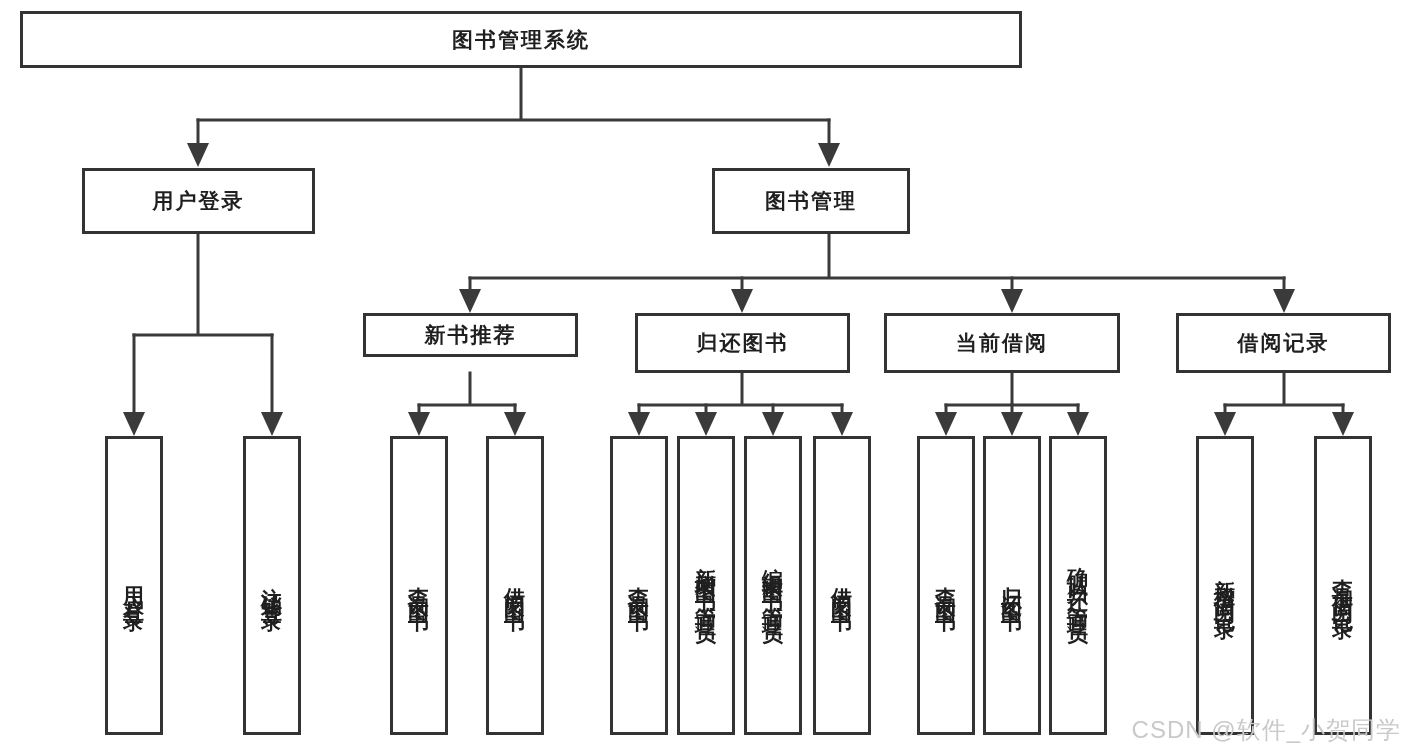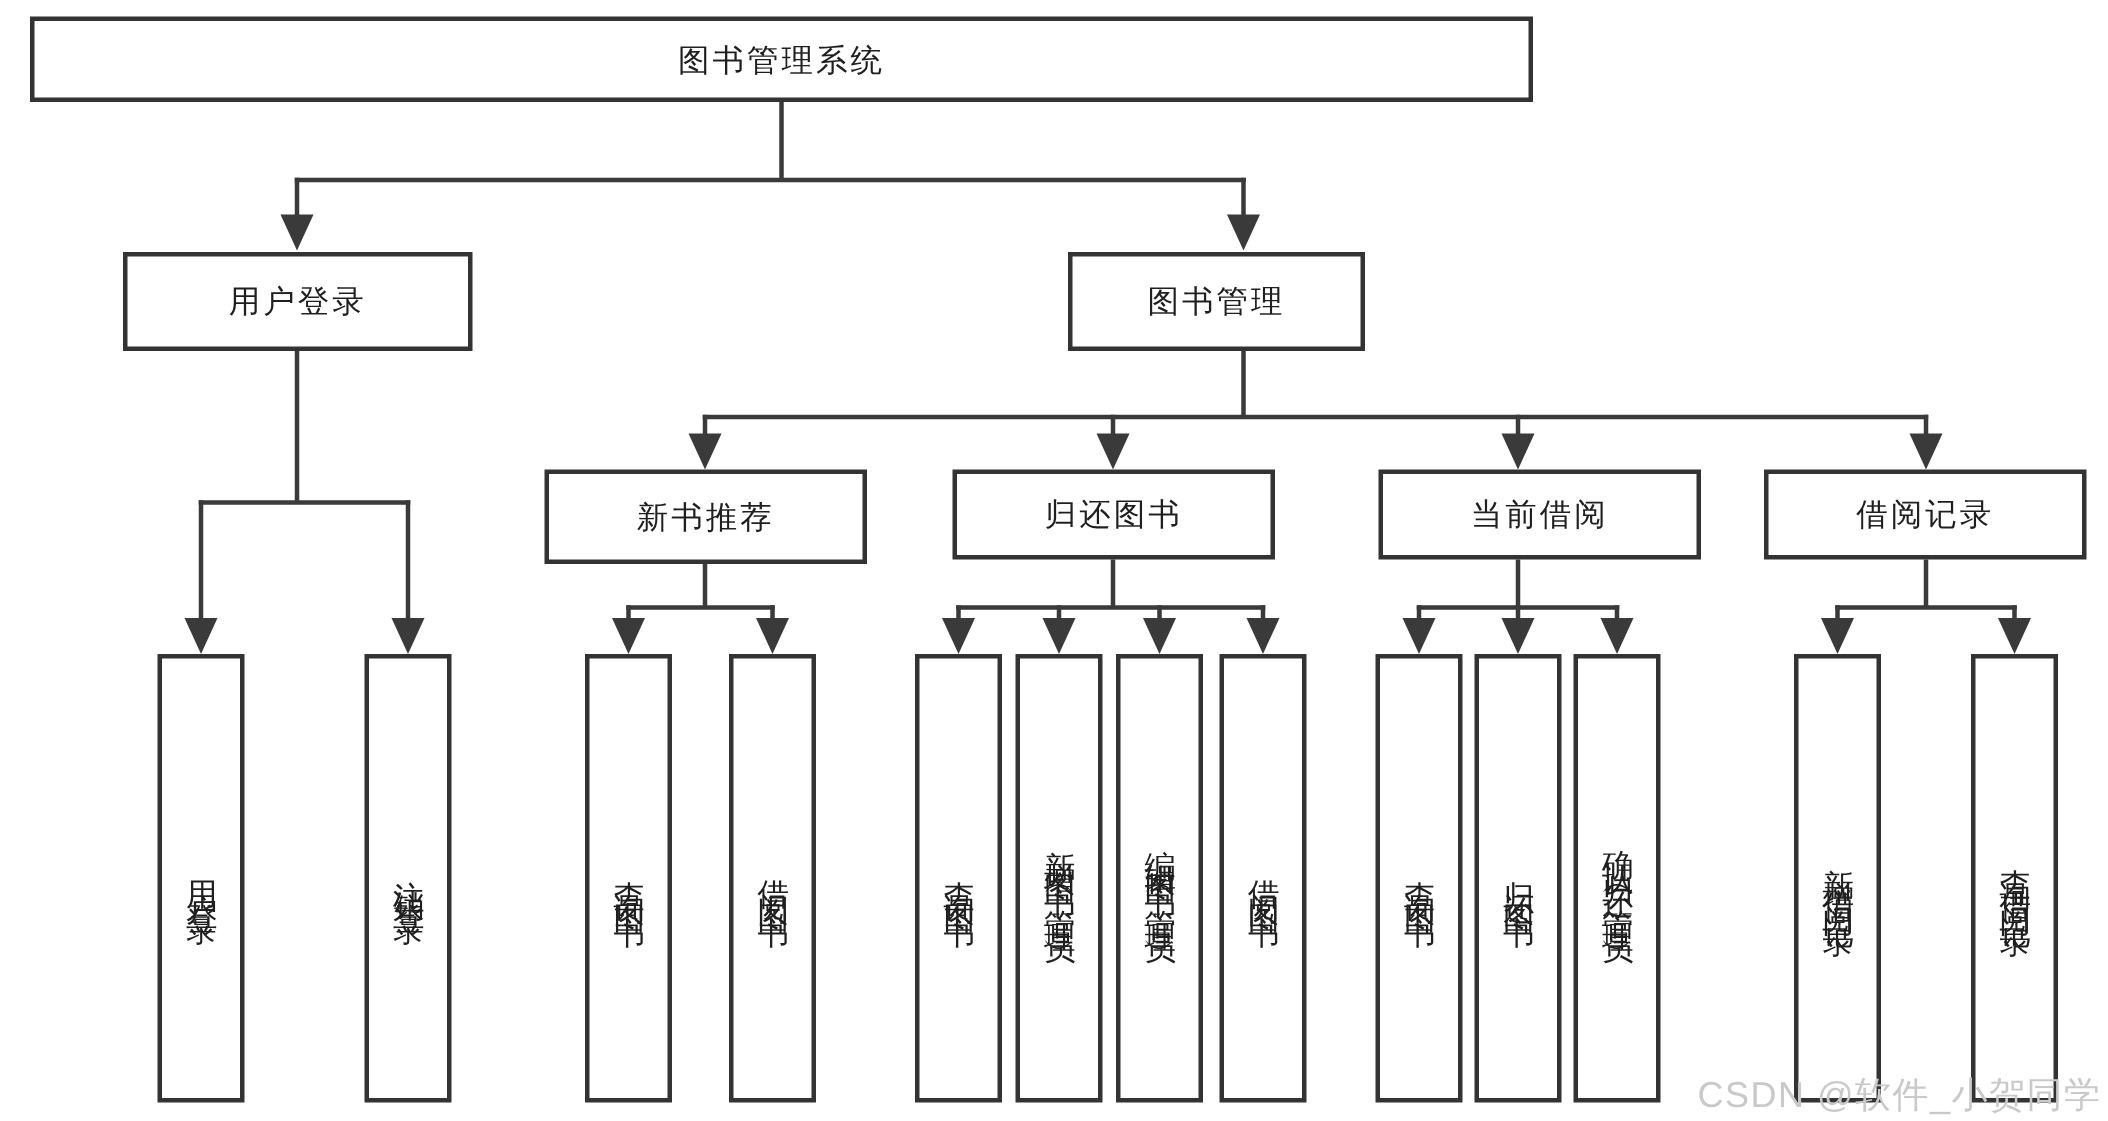--- a/index.html
+++ b/index.html
@@ -16,7 +16,7 @@
     position:absolute;box-sizing:border-box;z-index:2;
     background:var(--box-fill,#ffffff);
     border:3px solid var(--box-border,#333333);
-    display:flex;align-items:center;justify-content:center;
+    display:flex;align-items:center;justify-content:center;font-weight:bold;
   }
   .node .lbl{font-size:21px;letter-spacing:2px;white-space:nowrap;}
   .node.v{width:58px;height:299px;}

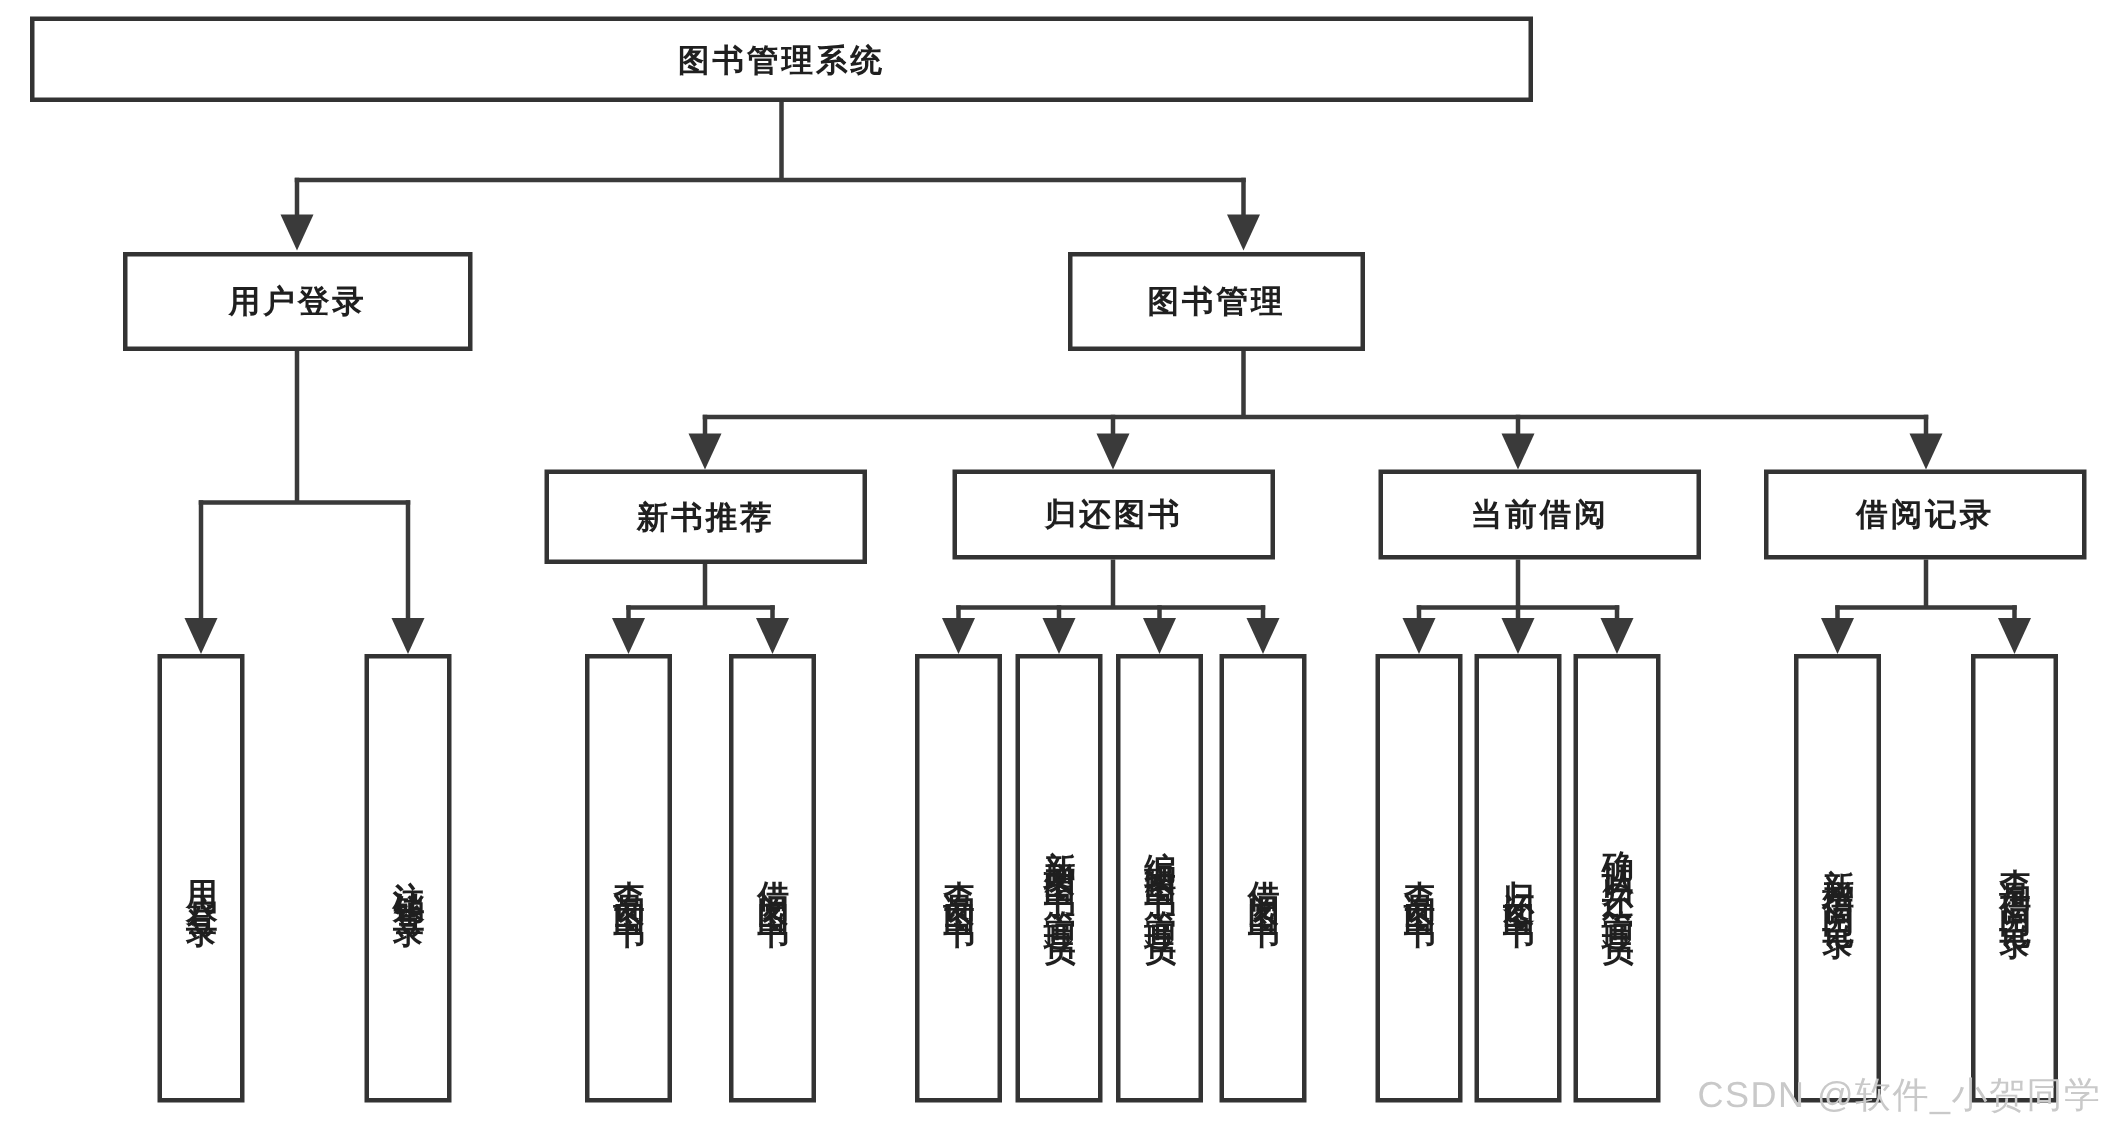--- a/index.html
+++ b/index.html
@@ -89,7 +89,7 @@
     <span class="lbl">图书管理</span>
   </div>
 
-  <div class="node" style="left:363px;top:313px;width:215px;height:63px">
+  <div class="node" style="left:363px;top:313px;width:215px;height:44px">
     <span class="lbl">新书推荐</span>
   </div>
   <div class="node" style="left:635px;top:313px;width:215px;height:60px">

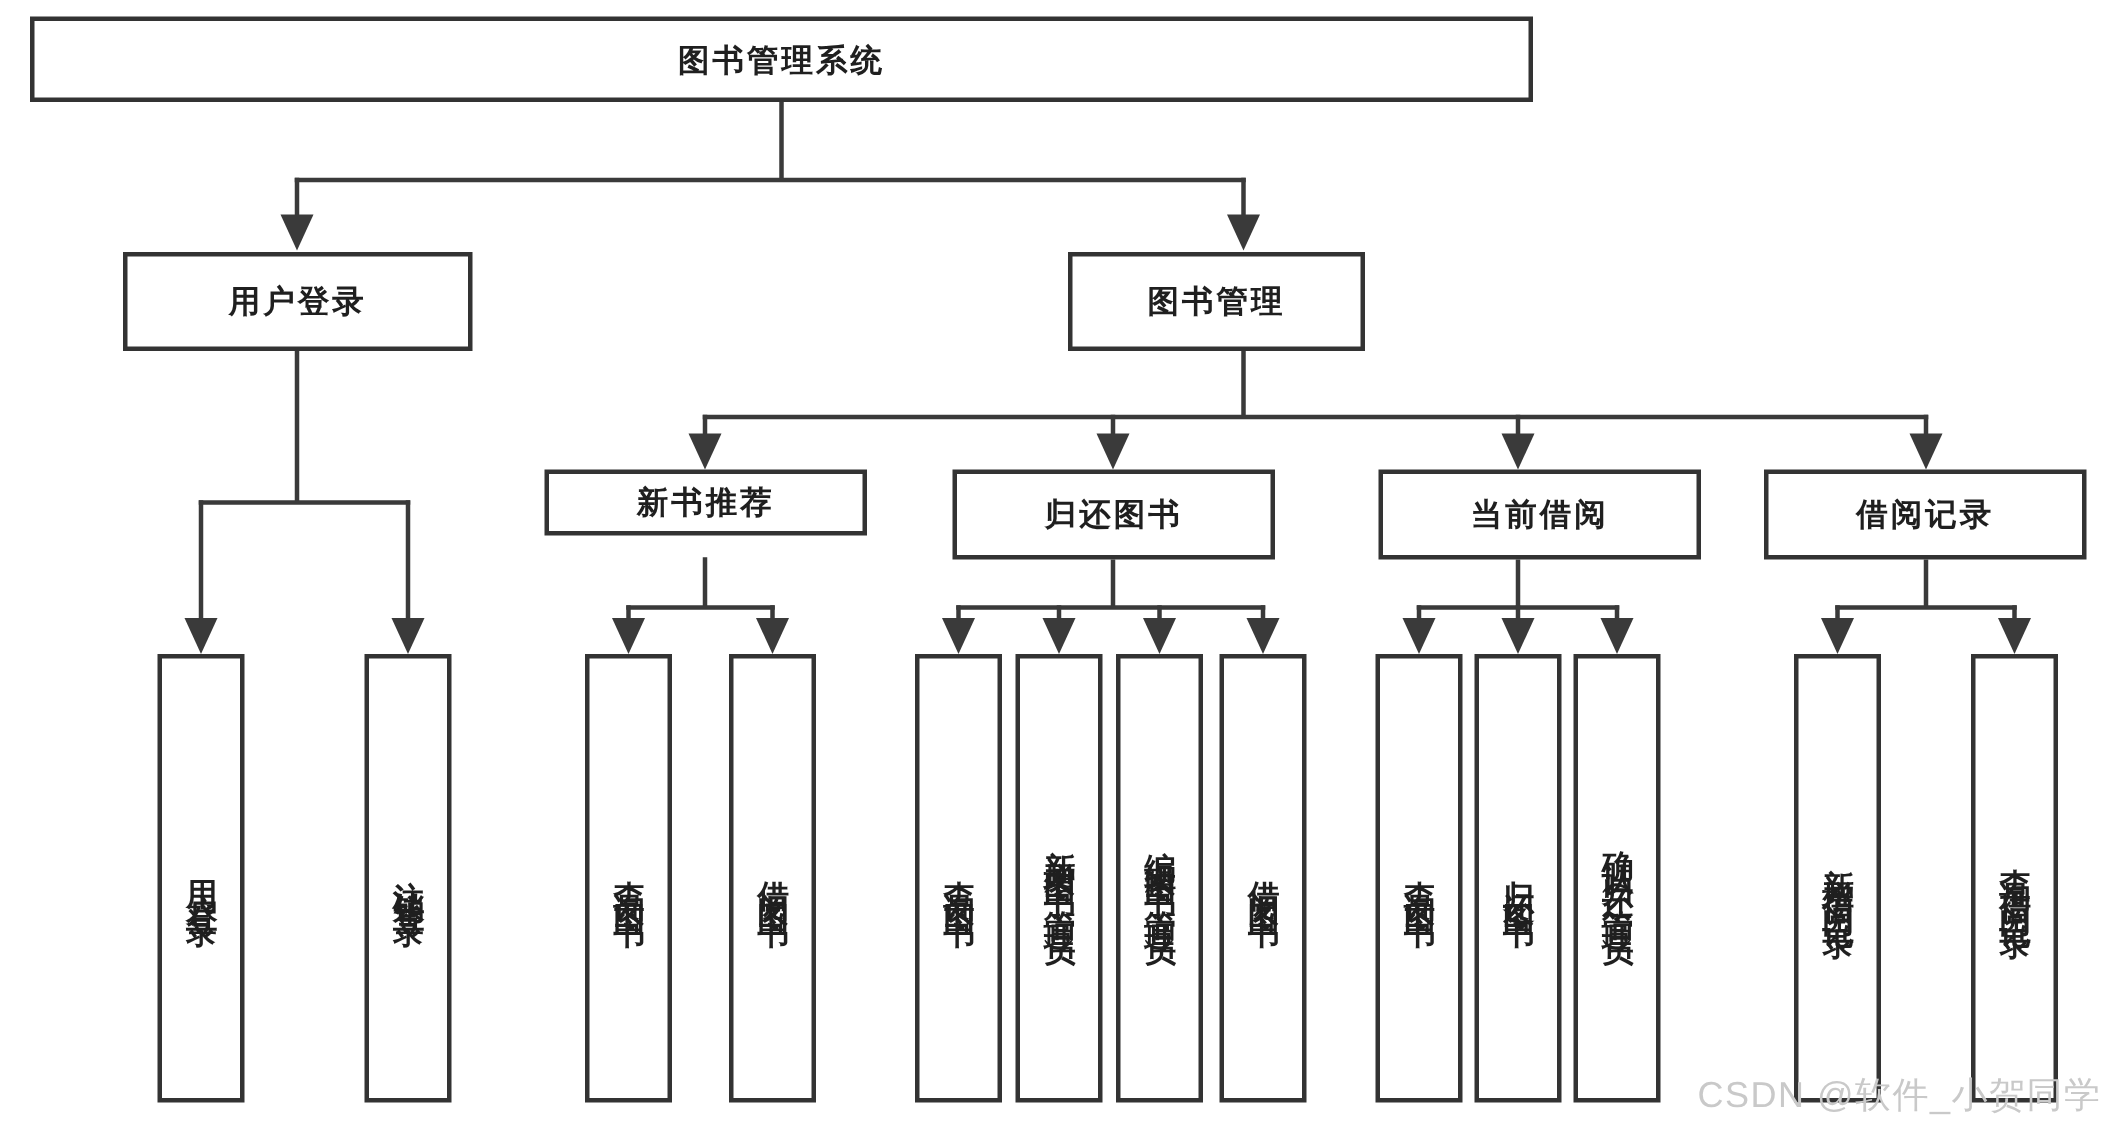--- a/index.html
+++ b/index.html
@@ -95,7 +95,7 @@
   <div class="node" style="left:635px;top:313px;width:215px;height:60px">
     <span class="lbl">归还图书</span>
   </div>
-  <div class="node" style="left:919px;top:313px;width:215px;height:60px">
+  <div class="node" style="left:884px;top:313px;width:236px;height:60px">
     <span class="lbl">当前借阅</span>
   </div>
   <div class="node" style="left:1176px;top:313px;width:215px;height:60px">

